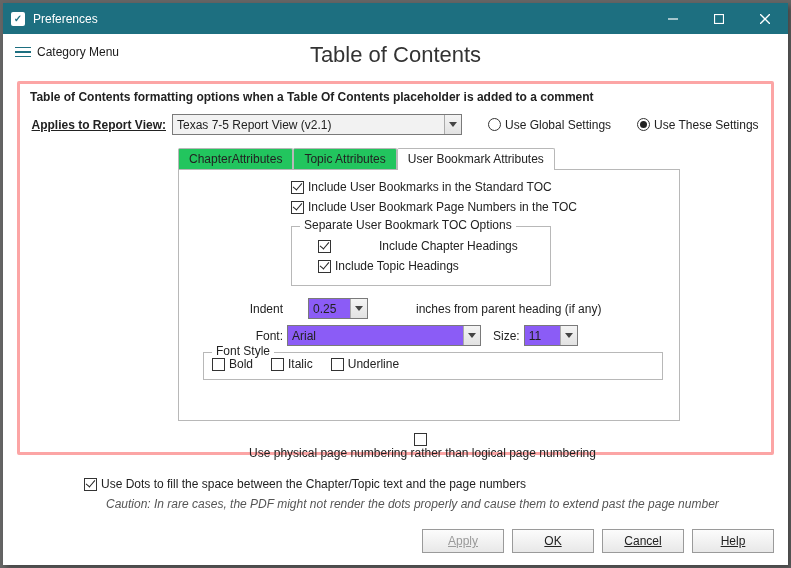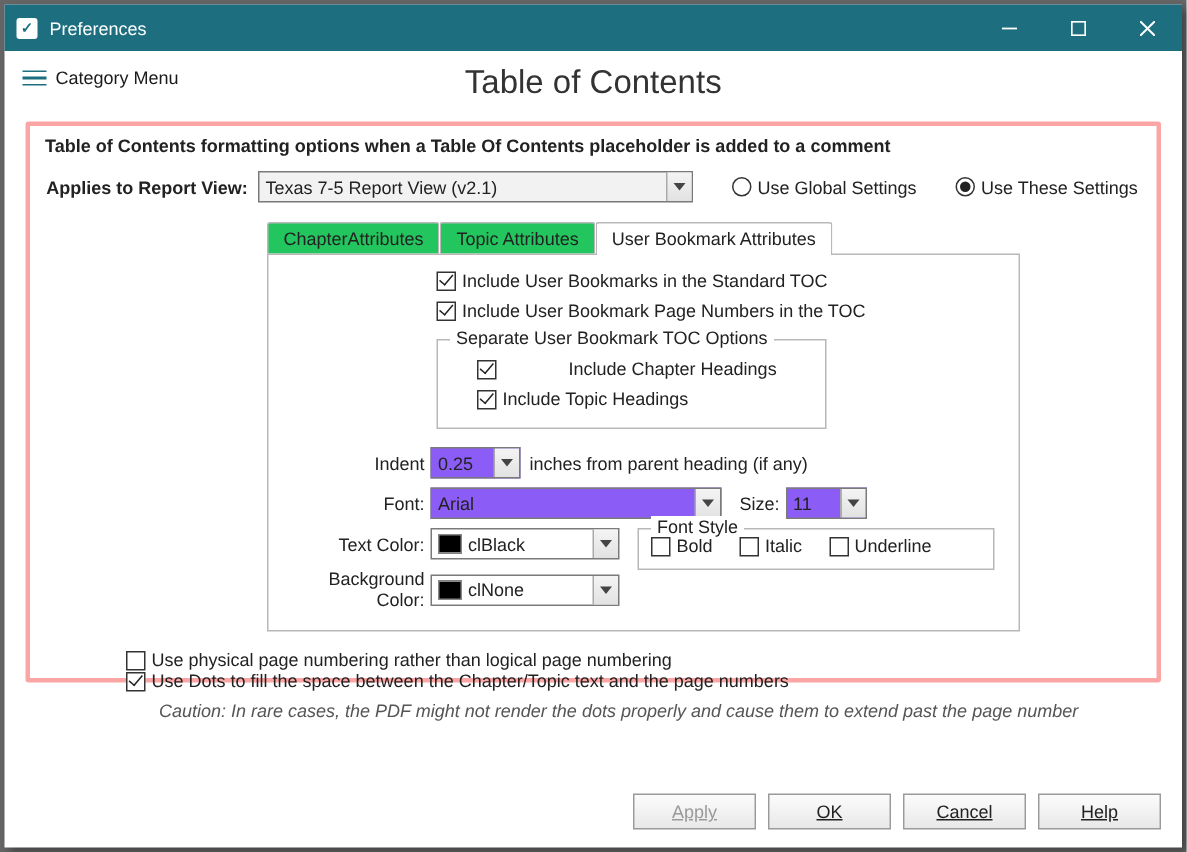--- a/index.html
+++ b/index.html
@@ -133,7 +133,7 @@
     <div class="bold" style="margin-bottom:10px;">Table of Contents formatting options when a Table Of Contents placeholder is added to a comment</div>
 
     <div class="row" style="gap:6px;">
-      <div class="bold" style="width:136px; text-align:center;">Applies to Report View:</div>
+      <div class="bold" style="width:136px; text-align:right;text-decoration:underline;">Applies to Report View:</div>
       <div class="select" style="width:290px; background:#f2f2f2;">
         <div class="val">Texas 7-5 Report View (v2.1)</div>
         <div class="btn">

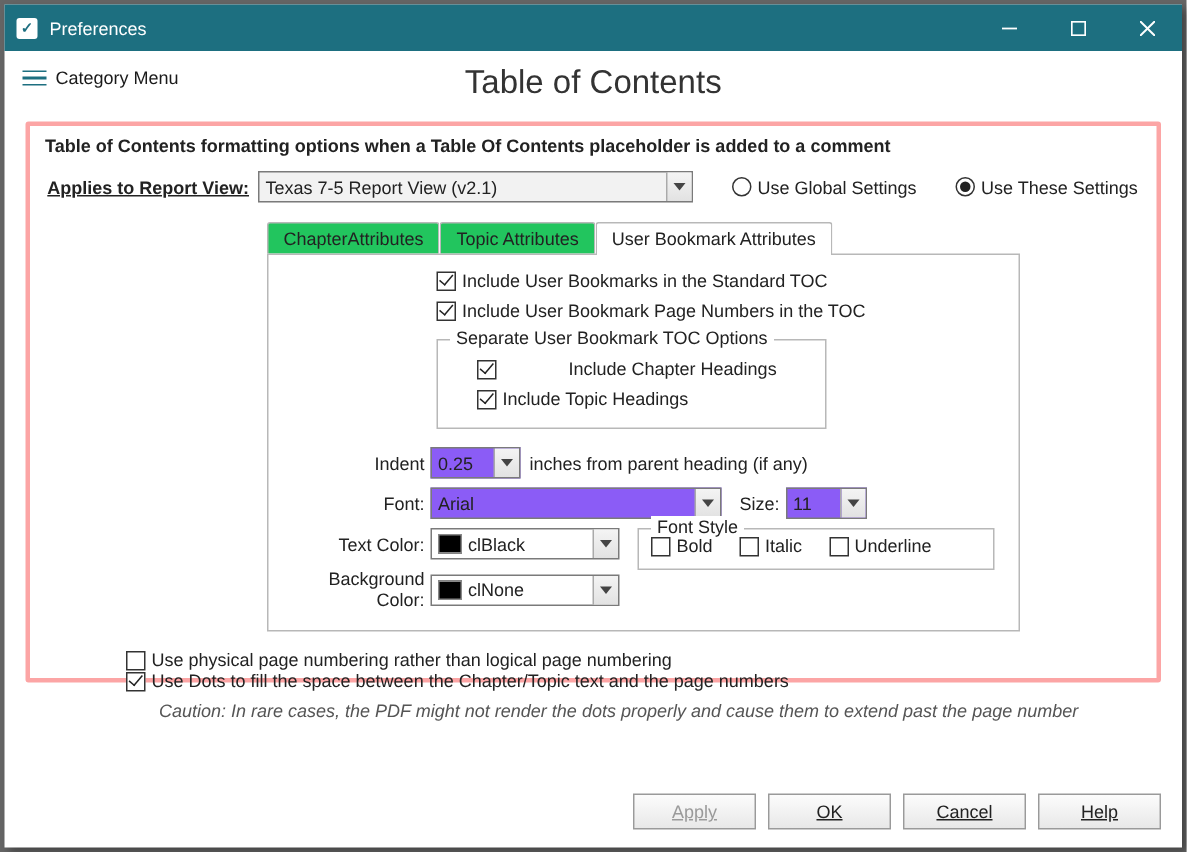--- a/index.html
+++ b/index.html
@@ -193,7 +193,7 @@
         </div>
       </div>
 
-      <div class="row" style="margin-top:12px;">
+      <div class="row" style="margin-top:12px;gap:21px;">
         <div class="label-r" style="width:92px; padding-right:4px;">Indent</div>
         <div class="select" style="width:60px;">
           <div class="val">0.25</div>

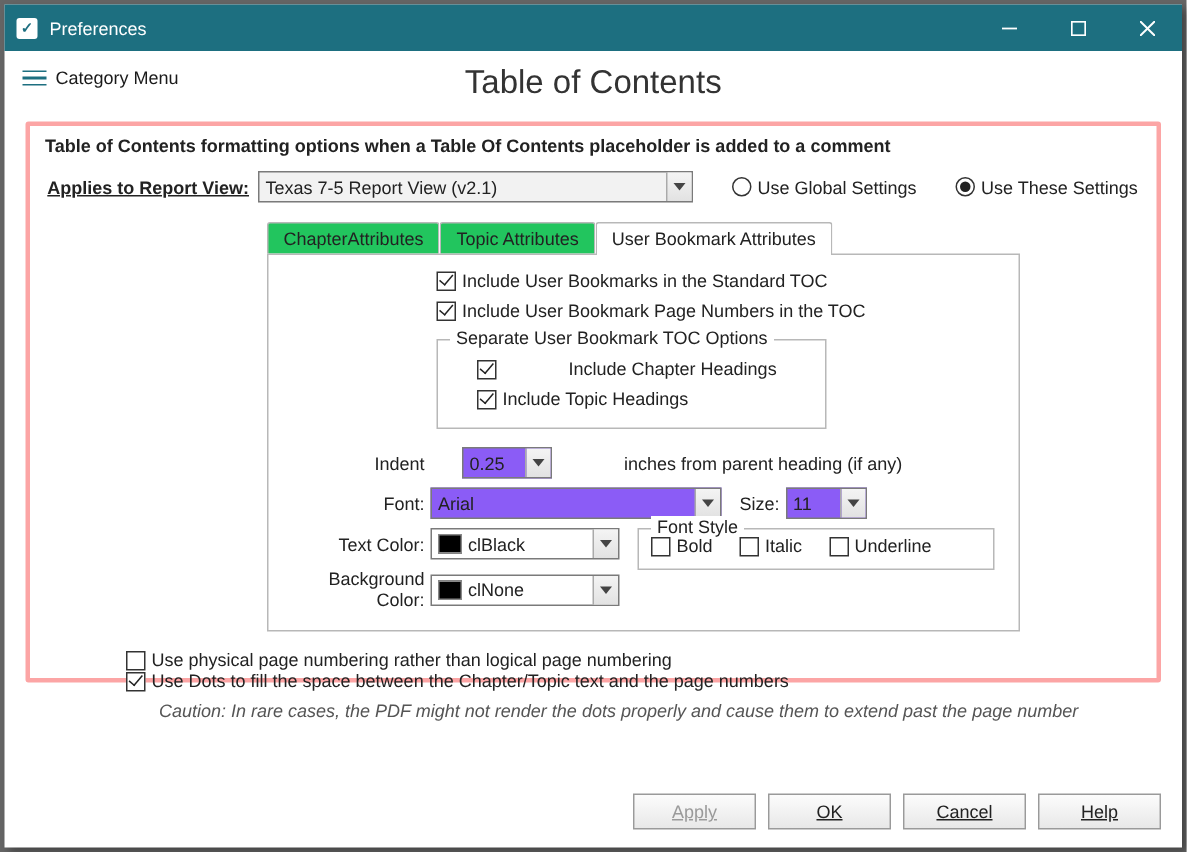--- a/index.html
+++ b/index.html
@@ -225,28 +225,6 @@
       </div>
 
       <div class="row" style="margin-top:6px; align-items:flex-start;">
-        <div style="width:222px;">
-          <div class="row">
-            <div class="label-r" style="width:92px; padding-right:4px;">Text Color:</div>
-            <div class="colorsel">
-              <div class="sw" style="background:#000;"></div>
-              <div class="nm">clBlack</div>
-              <div class="btn">
-                  <div class="chev"></div>
-                </div>
-            </div>
-          </div>
-          <div class="row" style="margin-top:6px;">
-            <div class="label-r" style="width:92px; padding-right:4px;">Background Color:</div>
-            <div class="colorsel">
-              <div class="sw" style="background:#000;"></div>
-              <div class="nm">clNone</div>
-              <div class="btn">
-                  <div class="chev"></div>
-                </div>
-            </div>
-          </div>
-        </div>
         <div class="fieldset" style="flex:1; margin-top:0; margin-left:8px; padding:2px 8px 8px 8px;">
           <div class="legend">Font Style</div>
           <div class="row" style="gap:18px; margin-top:2px;">

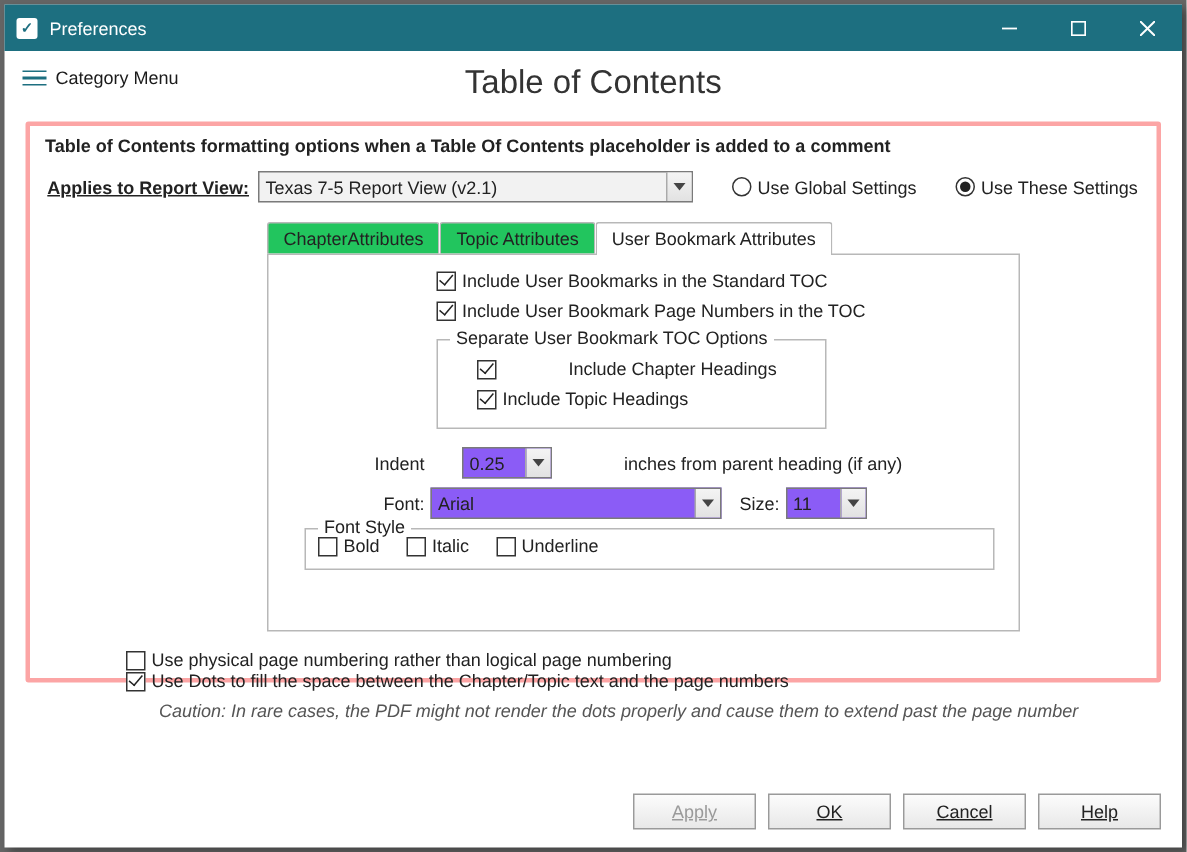--- a/index.html
+++ b/index.html
@@ -253,7 +253,7 @@
     </div>
 
     <div style="margin-top:12px; margin-left:54px;">
-      <label class="row" style="margin-bottom:0;">
+      <label class="row" style="margin-bottom:17px;flex-direction:column;">
         <span class="check">
             <span class="mark"></span>
           </span>

